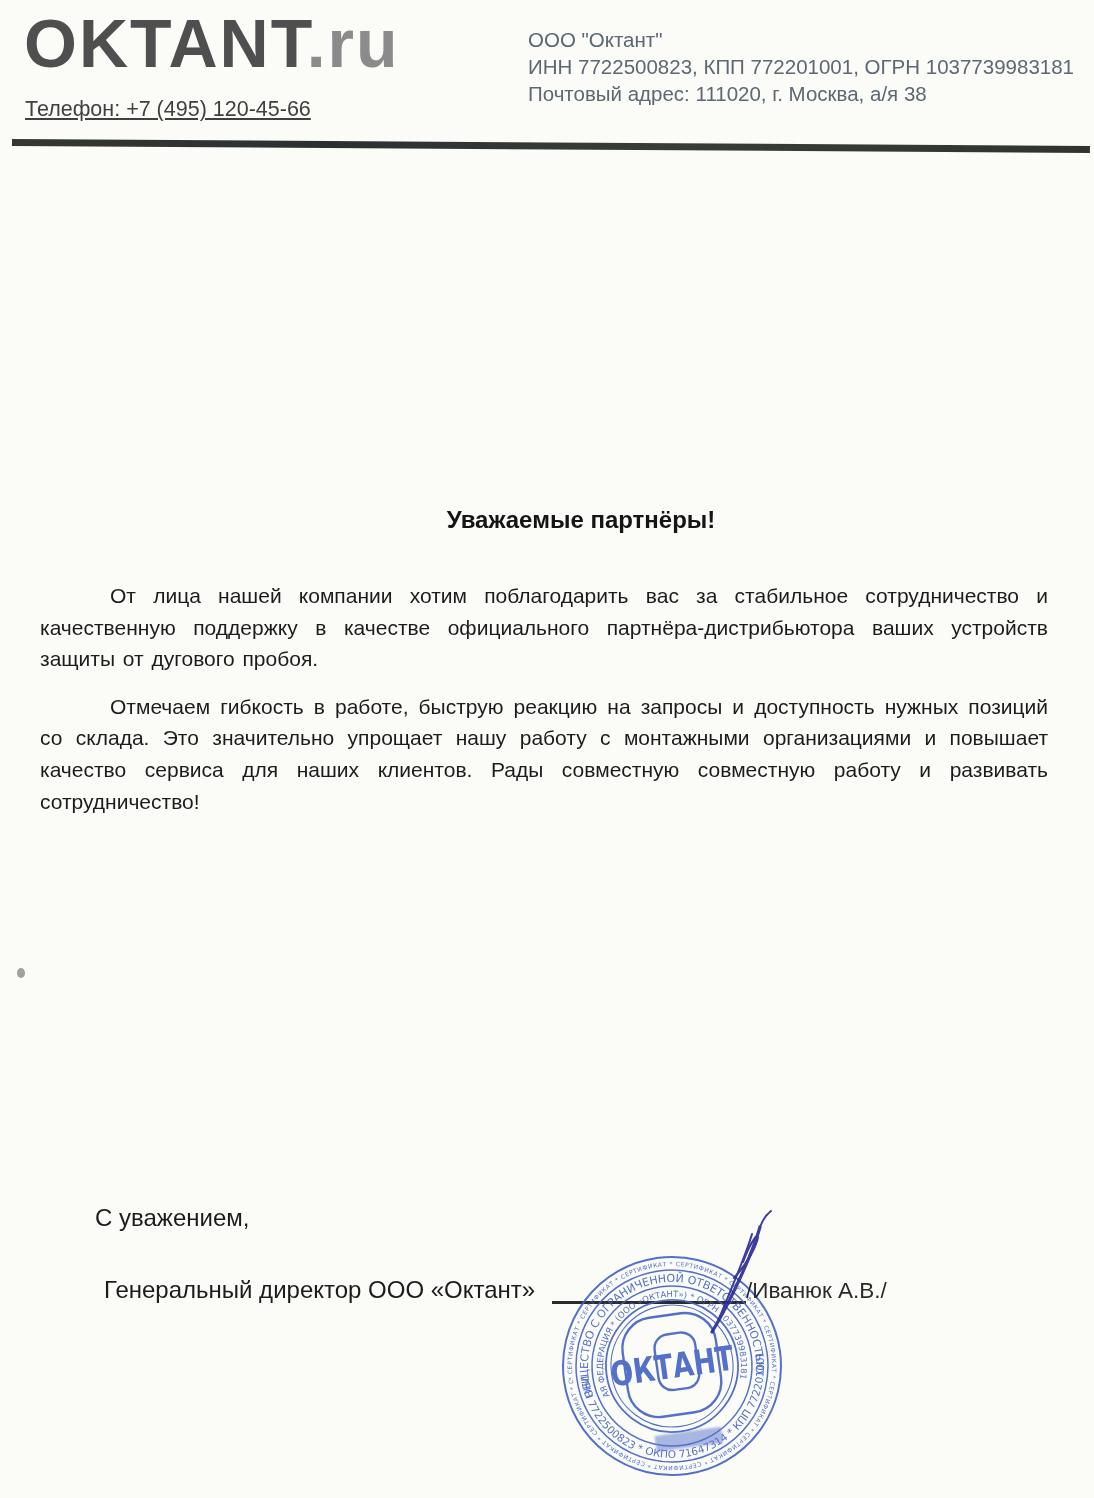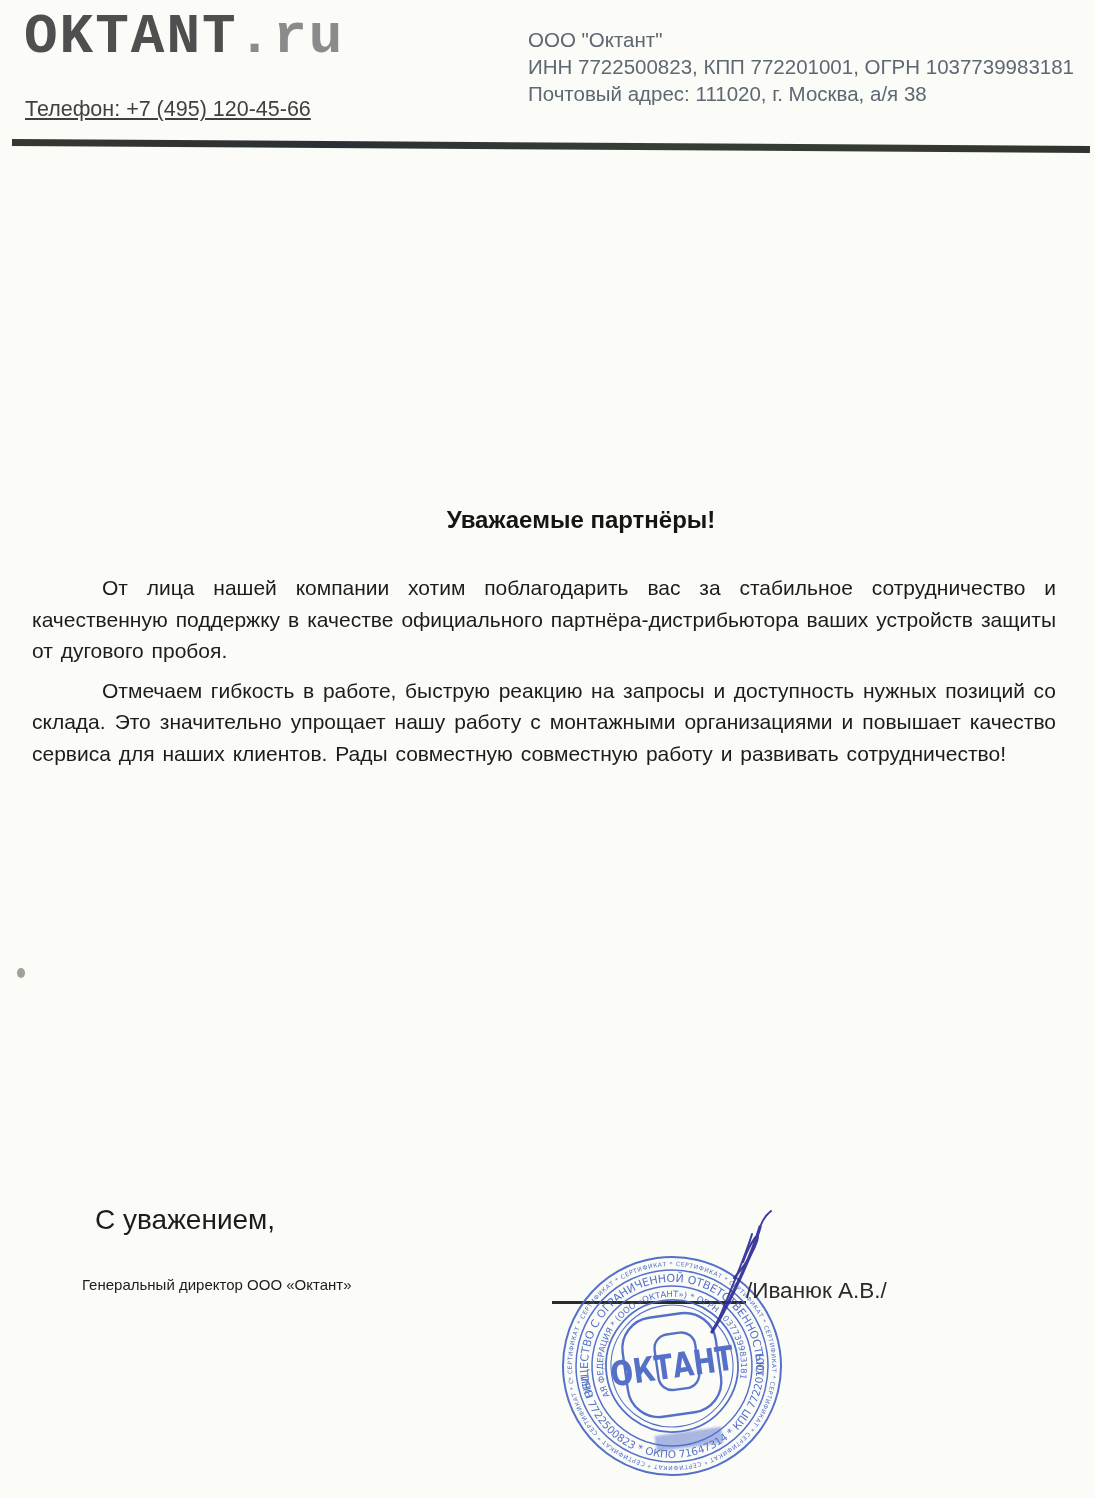--- a/index.html
+++ b/index.html
@@ -14,8 +14,8 @@
   
   .logo {
     position: absolute; left: 24px; top: 8px;
-    font-size: 56px; font-weight: 700; letter-spacing: 2px; line-height: 1.05;
-    font-family: Liberation Mono, monospace;
+    font-size: 68px; font-weight: 700; letter-spacing: 2px; line-height: 1.05;
+    font-family: Liberation Sans, sans-serif;
   }
   .logo-main { color: var(--logo-gray, #4f4f4f); }
   .logo-suffix { color: var(--logo-suffix-gray, #8b8b8b); }

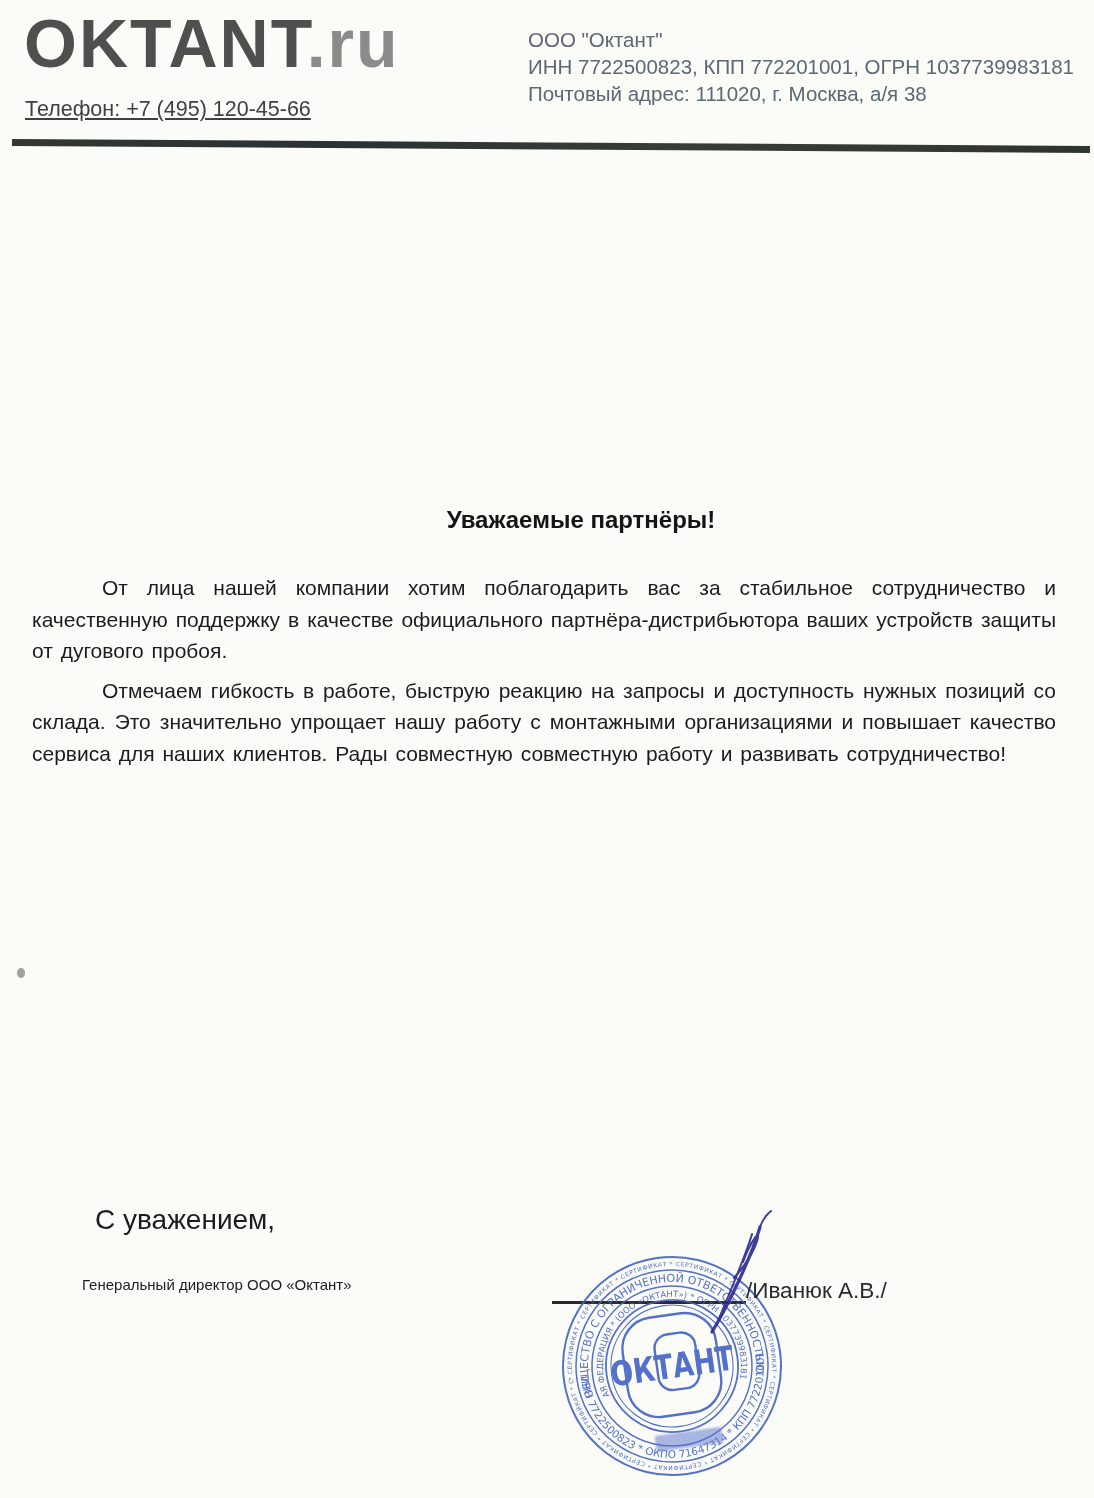--- a/index.html
+++ b/index.html
@@ -46,7 +46,7 @@
     font-size: 21px; line-height: 31.6px; color: var(--body-text, #1c1c1c);
     text-align: justify; word-spacing: 2px;
   }
-  .body-text p { margin: 8px; text-indent: 70px; }
+  .body-text p { margin: 16px; text-indent: 70px; }
 
   .dot {
     position: absolute; left: 17px; top: 968px; width: 8px; height: 10px;

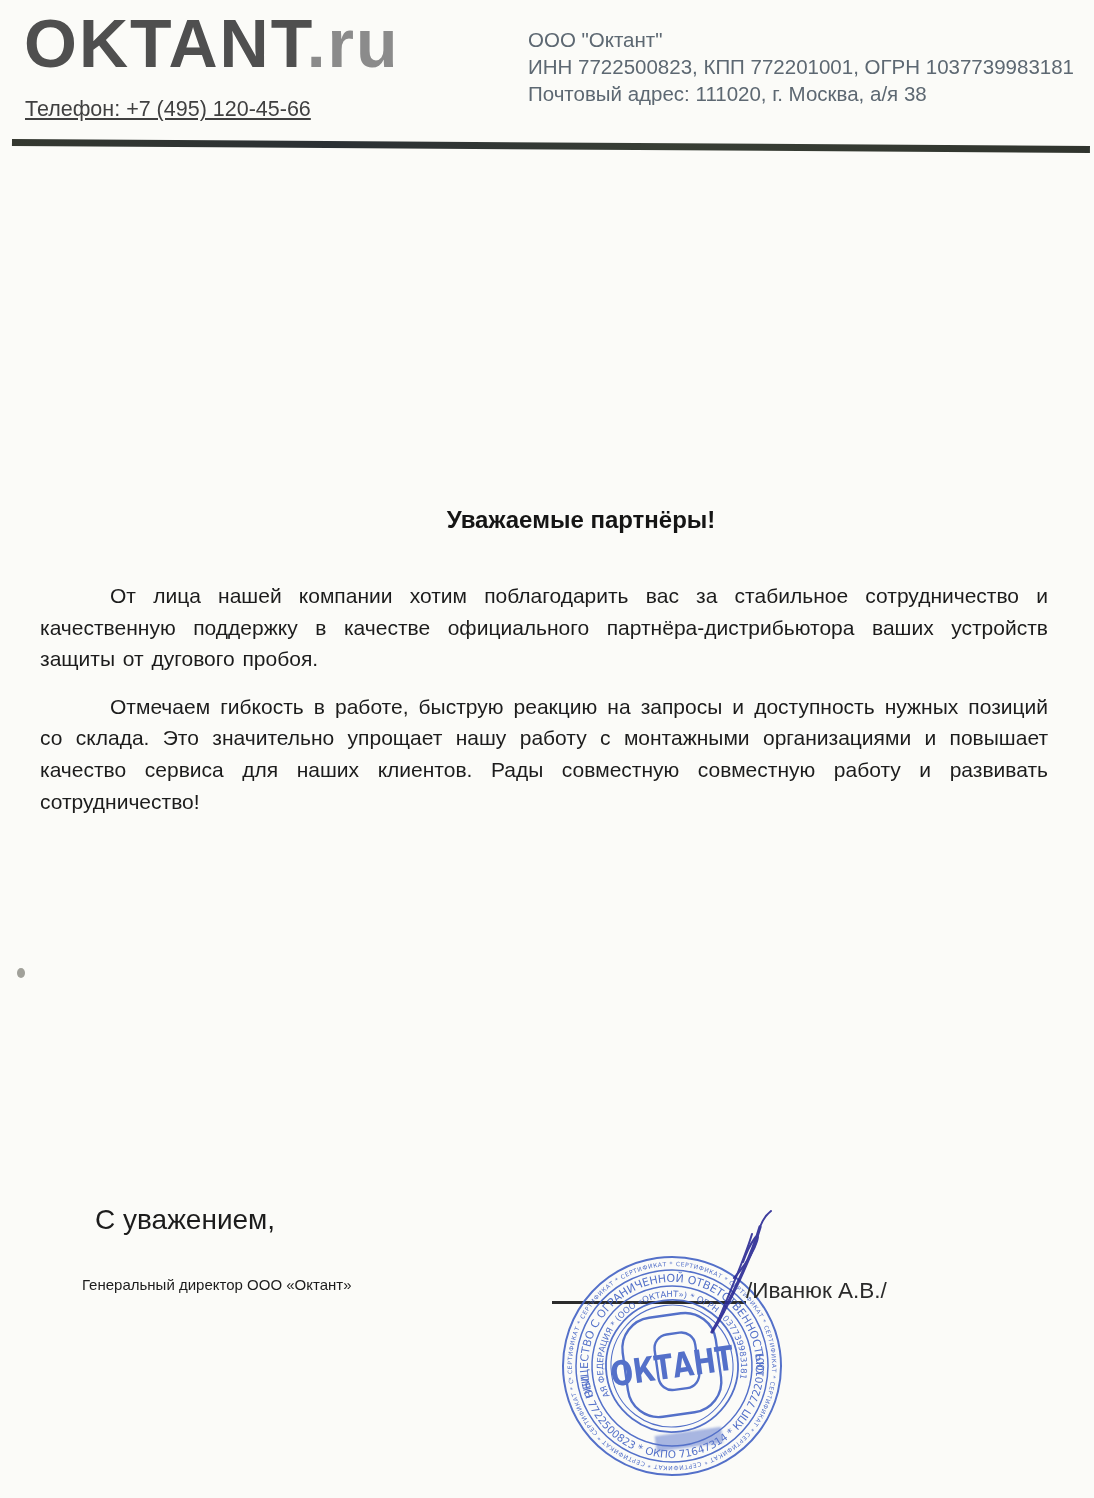--- a/index.html
+++ b/index.html
@@ -56,7 +56,7 @@
   
   .closing {
     position: absolute; left: 95px; top: 1204px;
-    font-size: 28px; color: var(--body-text, #1c1c1c);
+    font-size: 24px; color: var(--body-text, #1c1c1c);
   }
   .role {
     position: absolute; left: 82px; top: 1276px;

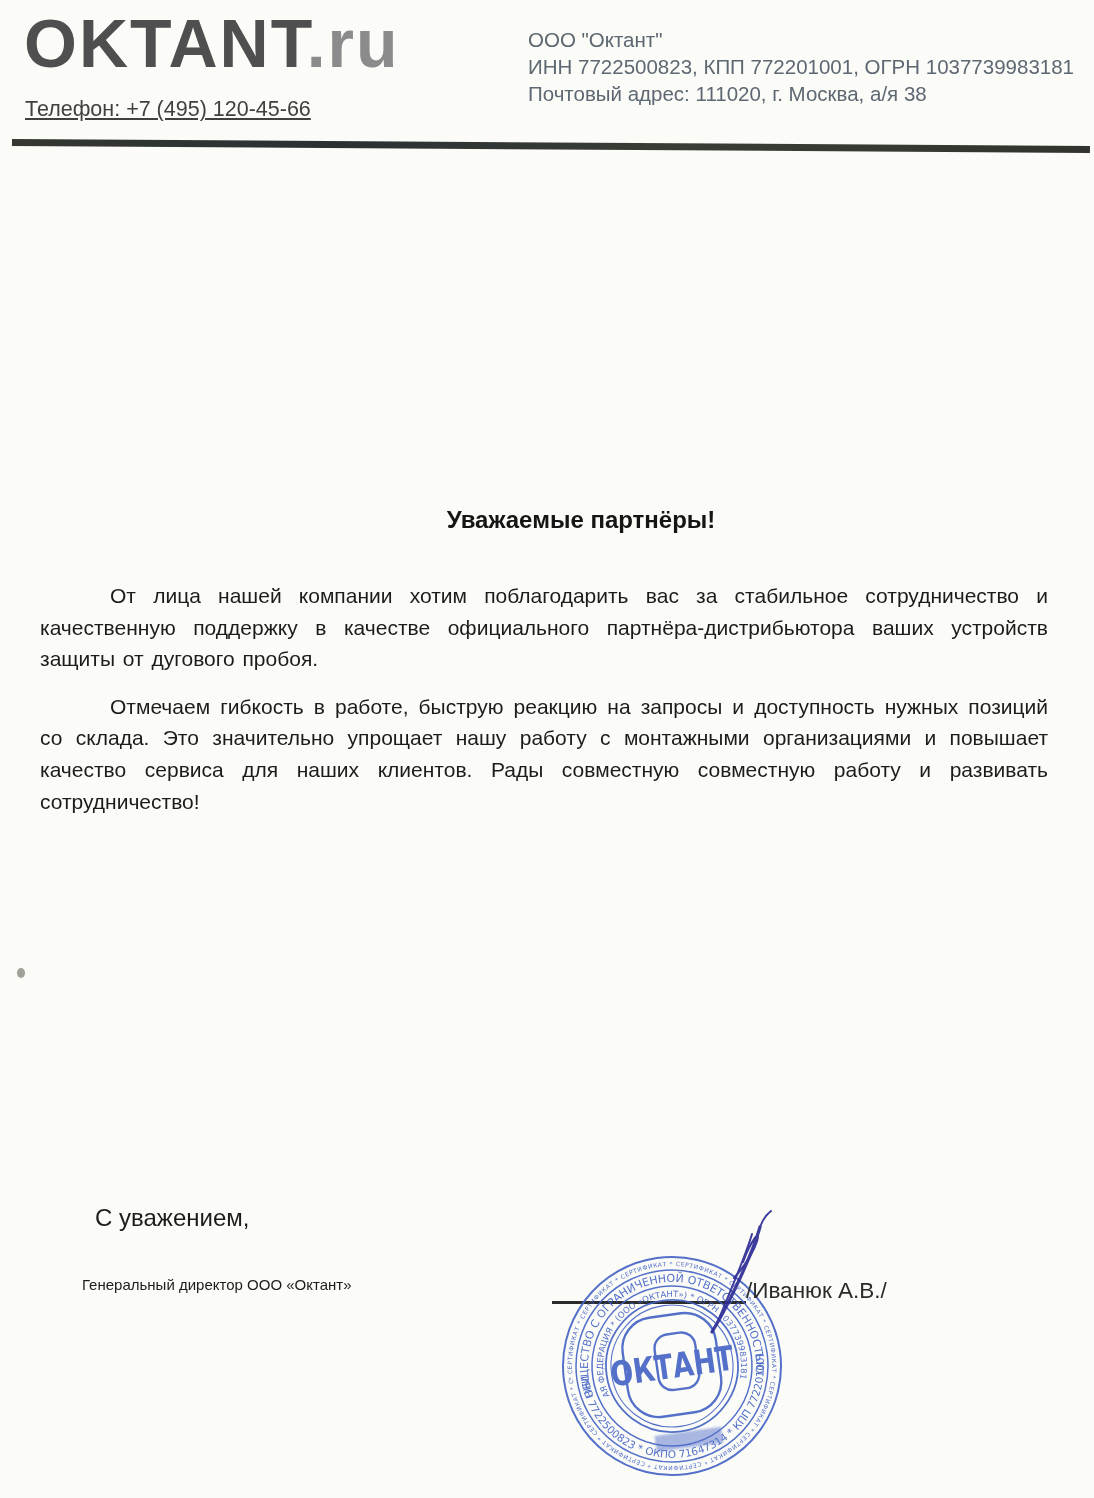--- a/index.html
+++ b/index.html
@@ -59,8 +59,8 @@
     font-size: 24px; color: var(--body-text, #1c1c1c);
   }
   .role {
-    position: absolute; left: 82px; top: 1276px;
-    font-size: 15px; color: var(--body-text, #1c1c1c);
+    position: absolute; left: 104px; top: 1276px;
+    font-size: 24px; color: var(--body-text, #1c1c1c);
   }
   .sig-underline {
     position: absolute; left: 552px; top: 1301px; width: 194px; height: 2.5px;

